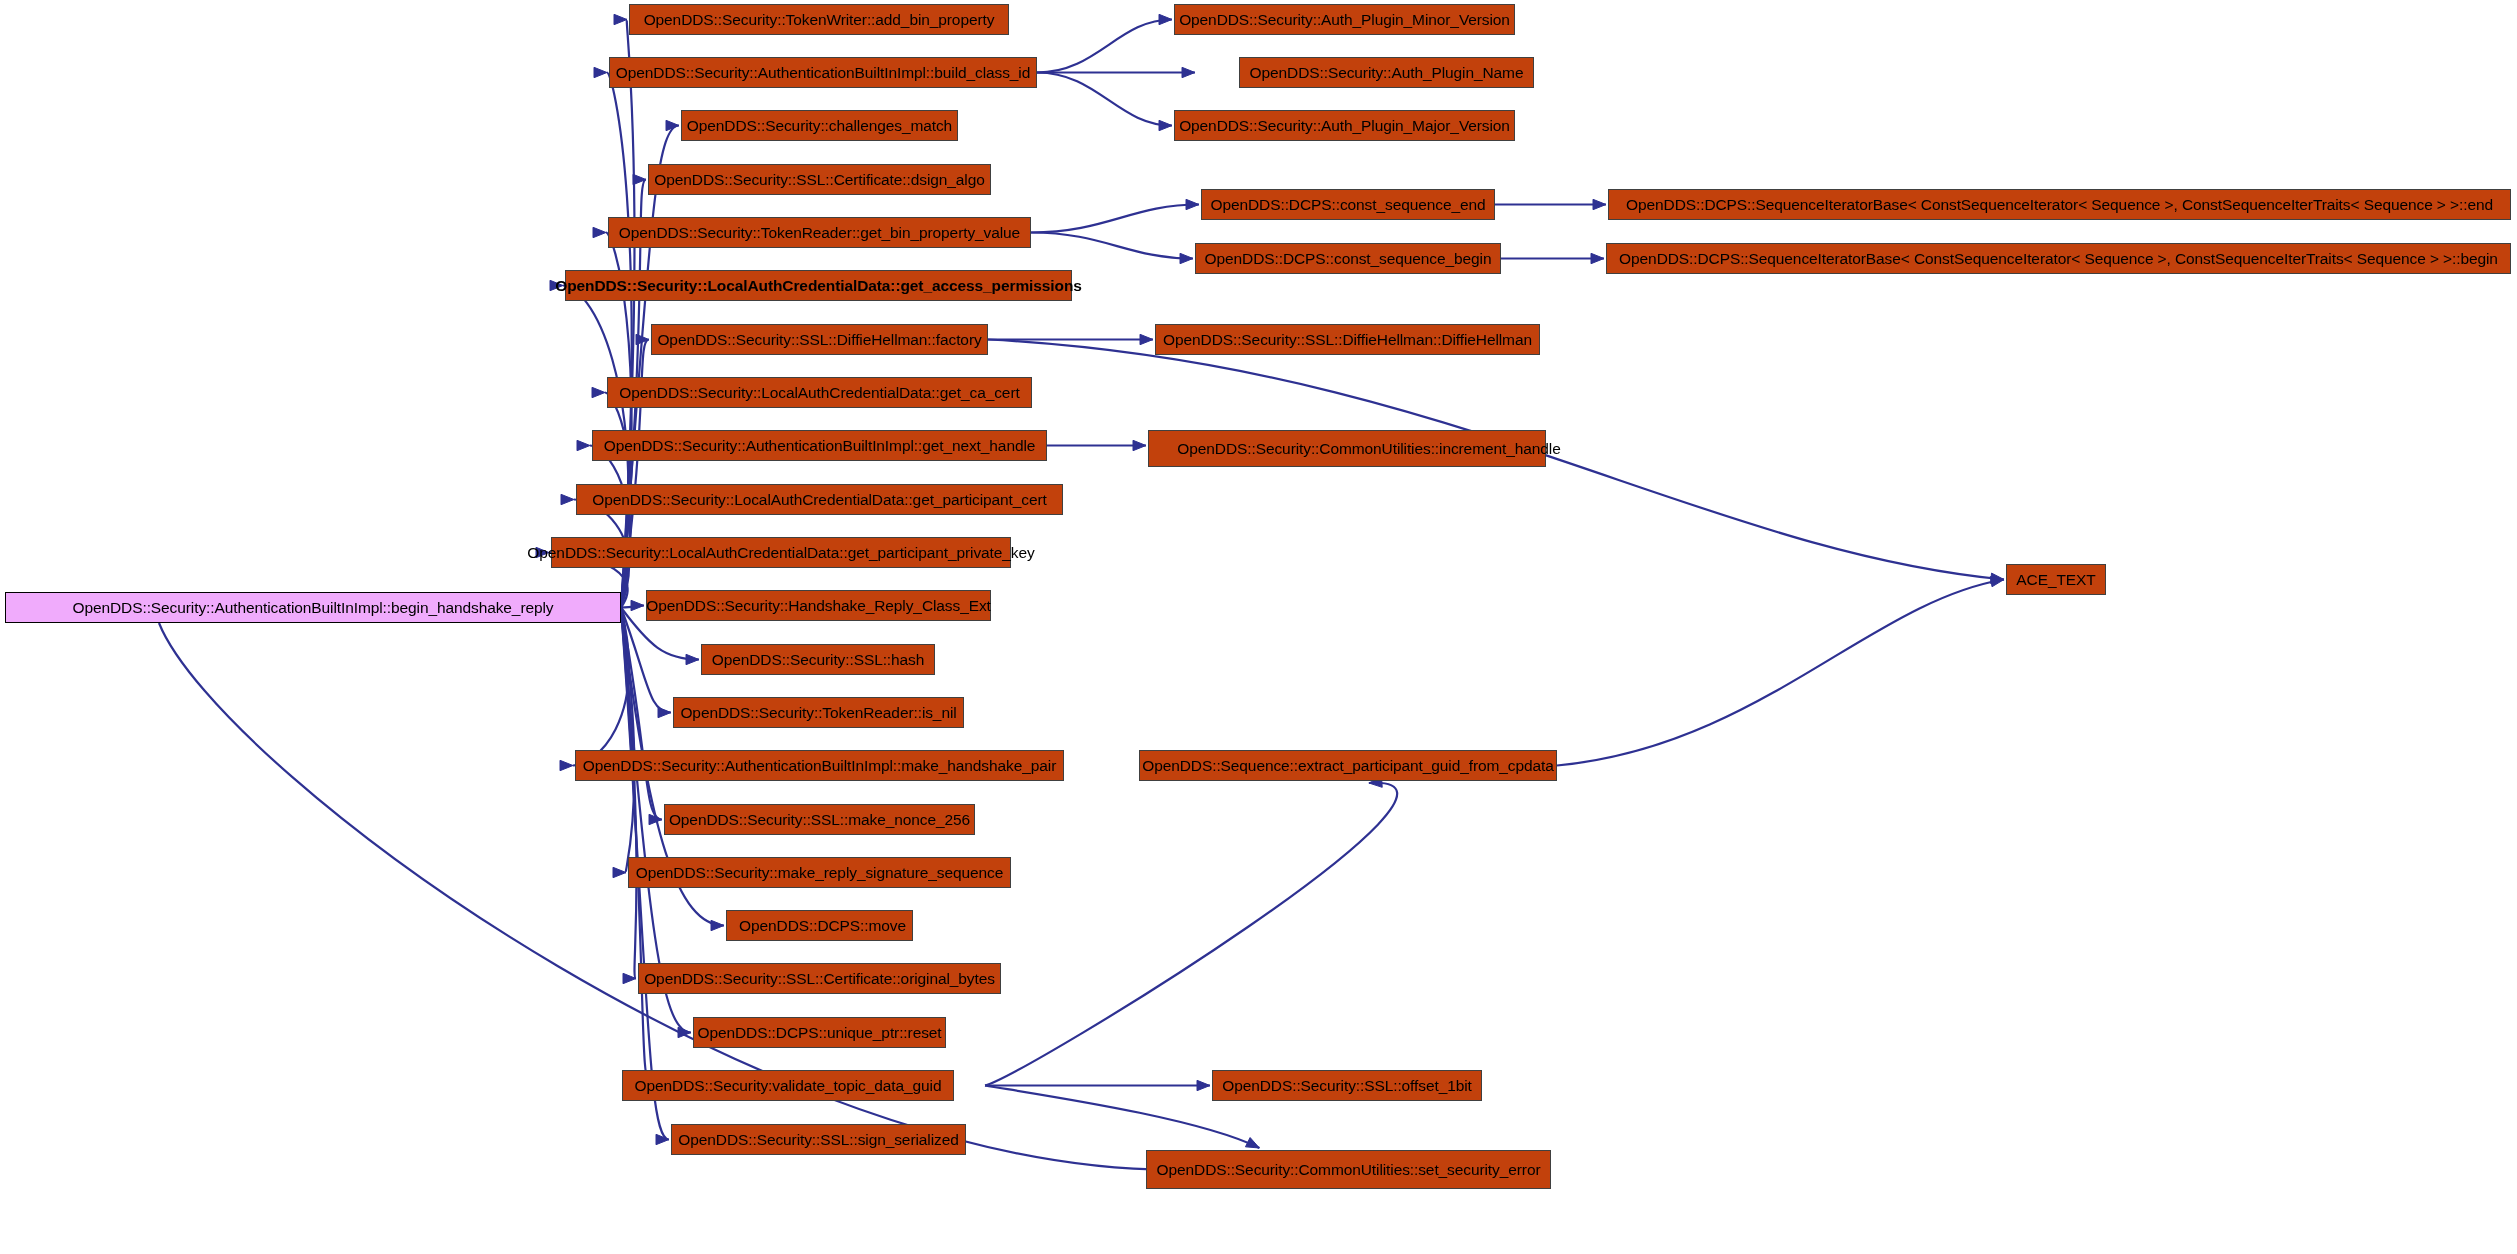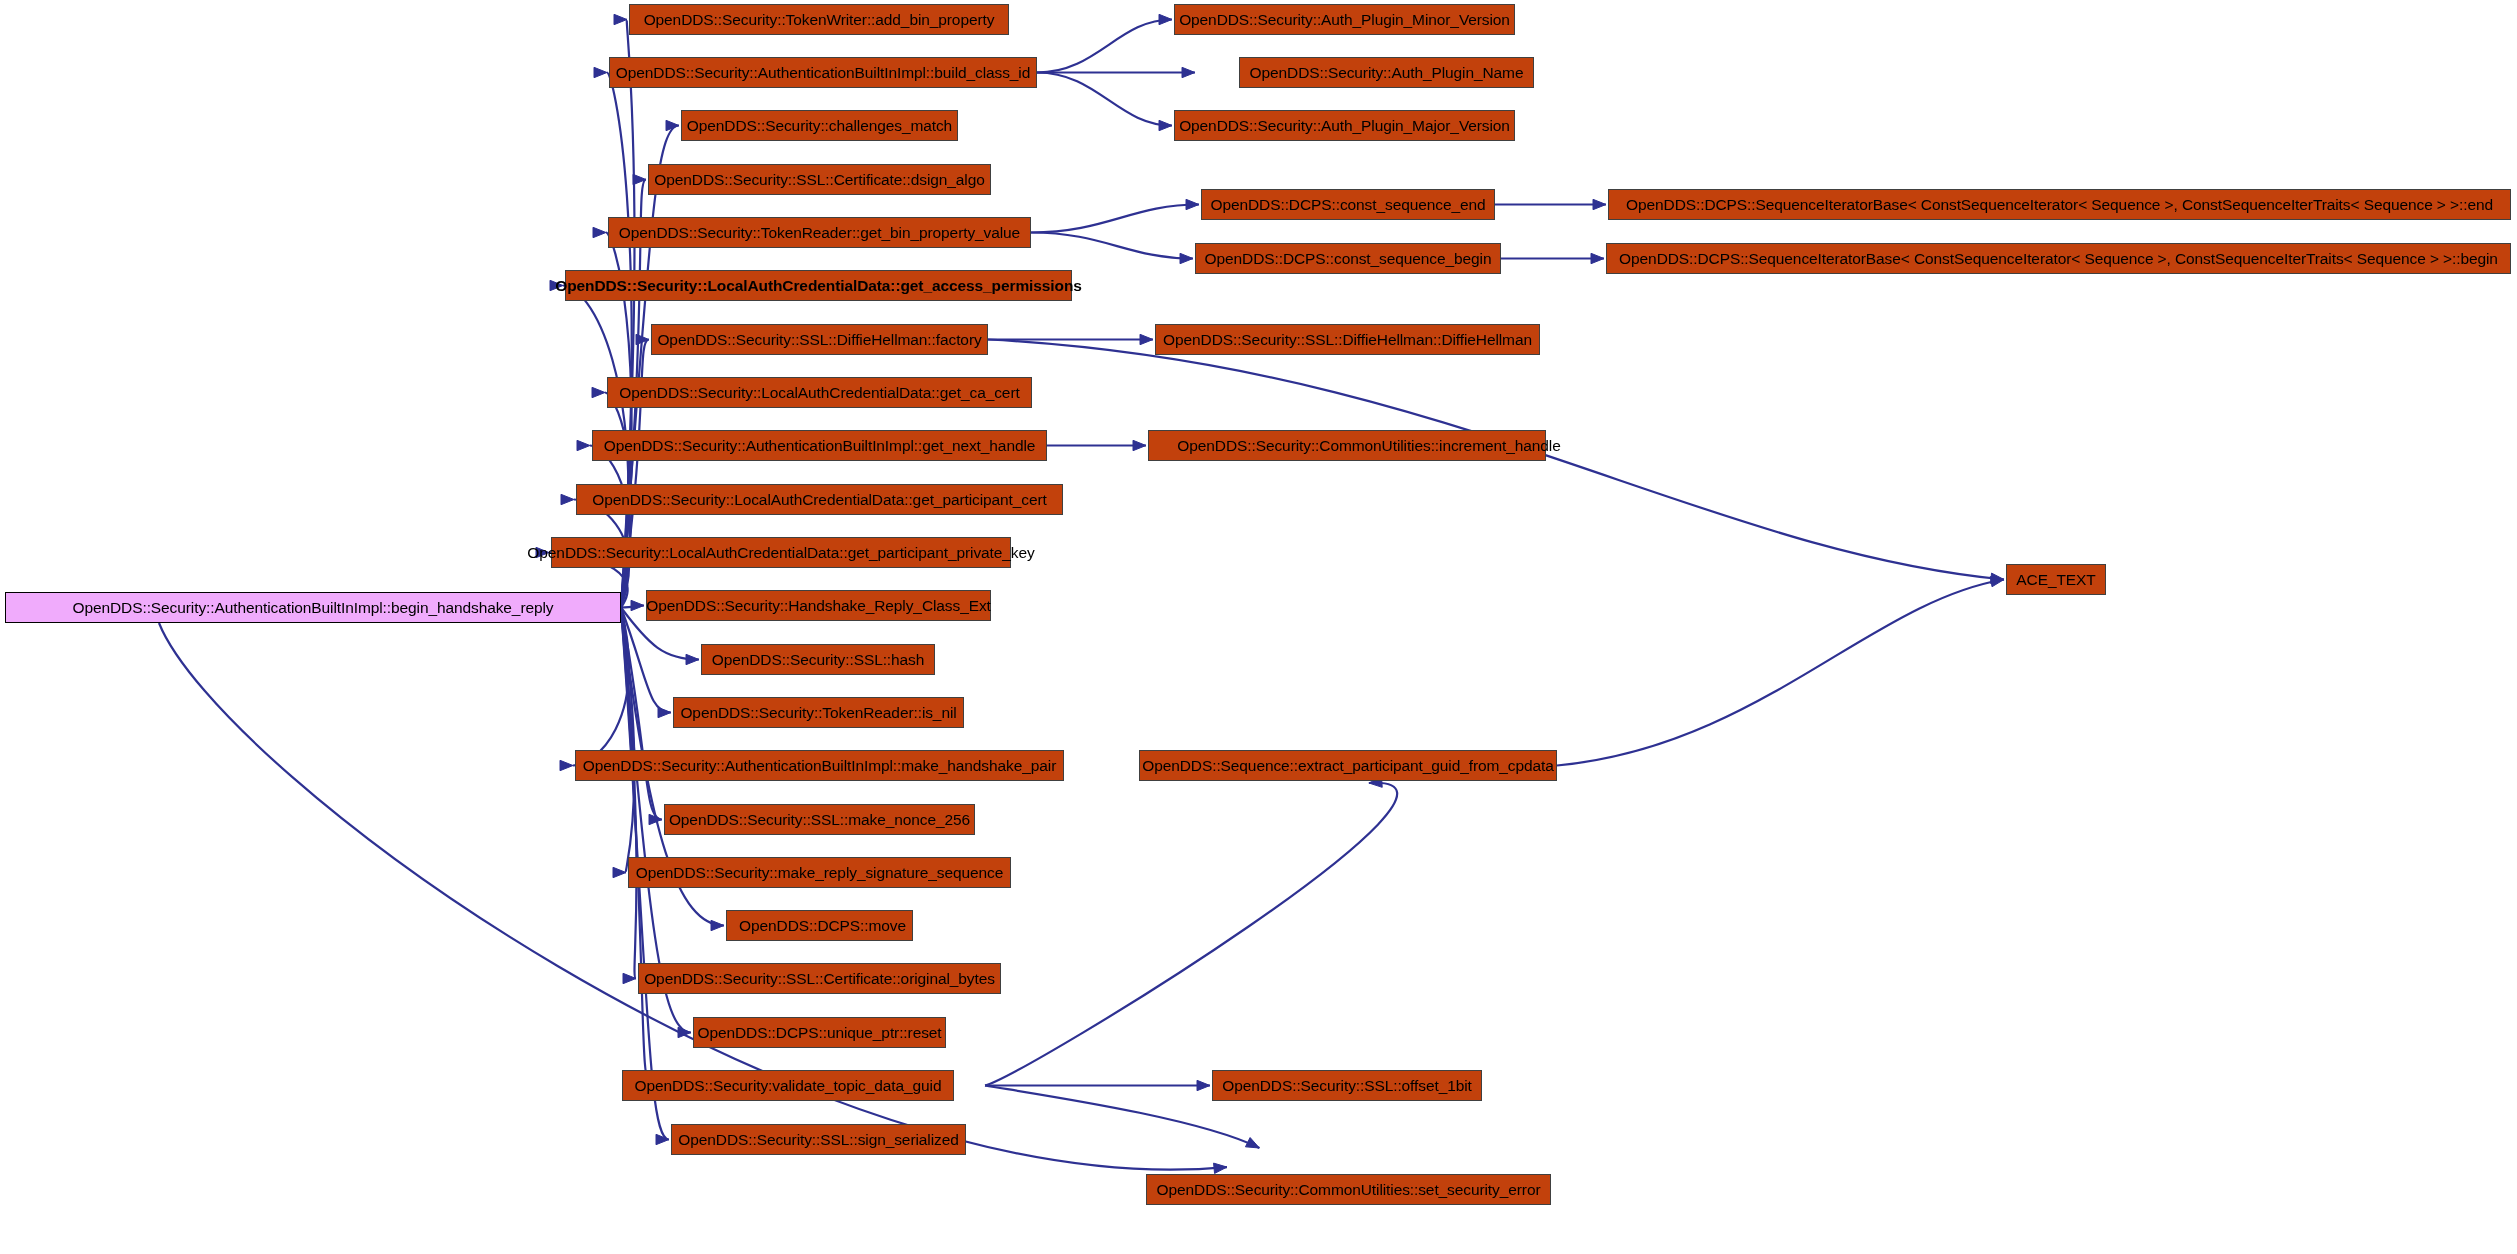--- a/index.html
+++ b/index.html
@@ -189,7 +189,7 @@
       <div class="node-box" style="left: 1155px; top: 324px; width: 385px; height: 31px;">
         <span class="node-label">OpenDDS::Security::SSL::DiffieHellman::DiffieHellman</span>
       </div>
-      <div class="node-box" style="left: 1148px; top: 430px; width: 398px; height: 31px; padding-left: 44px;">
+      <div class="node-box" style="left: 1148px; top: 430px; width: 398px; height: 37px; padding-left: 44px;">
         <span class="node-label">OpenDDS::Security::CommonUtilities::increment_handle</span>
       </div>
       <div class="node-box" style="left: 2006px; top: 564px; width: 100px; height: 31px;">

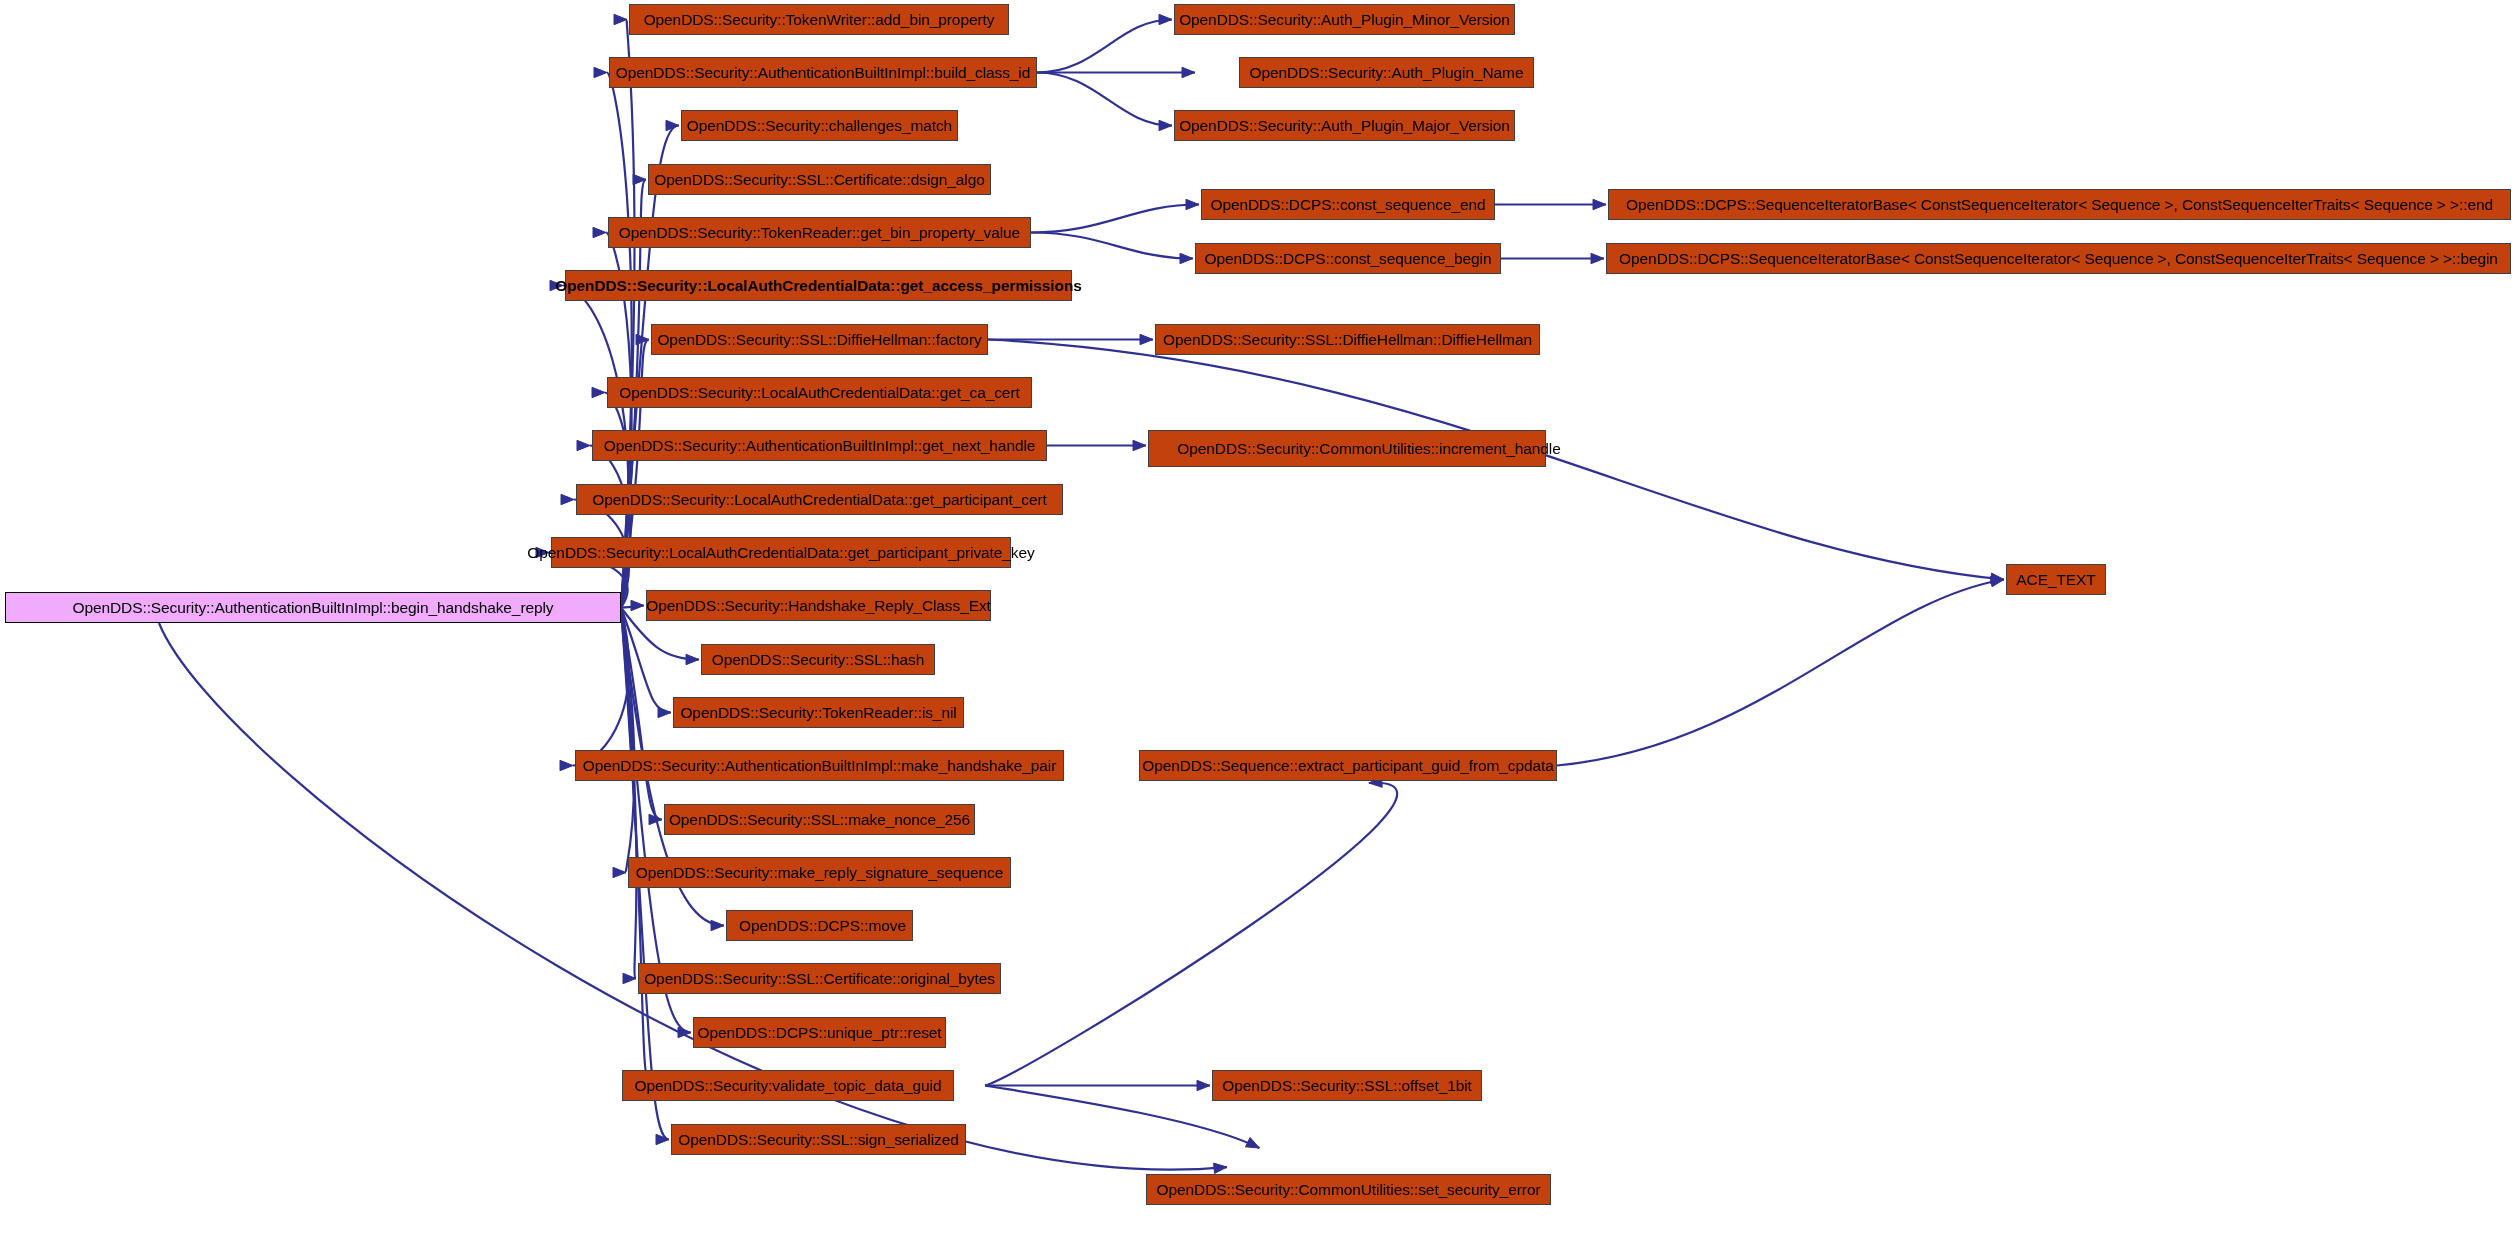--- a/index.html
+++ b/index.html
@@ -201,7 +201,7 @@
       <div class="node-box" style="left: 1212px; top: 1070px; width: 270px; height: 31px;">
         <span class="node-label">OpenDDS::Security::SSL::offset_1bit</span>
       </div>
-      <div class="node-box" style="left: 1146px; top: 1150px; width: 405px; height: 31px; margin-top: 24px;">
+      <div class="node-box" style="left: 1146px; top: 1150px; width: 405px; height: 39px;">
         <span class="node-label">OpenDDS::Security::CommonUtilities::set_security_error</span>
       </div>
     </div>

